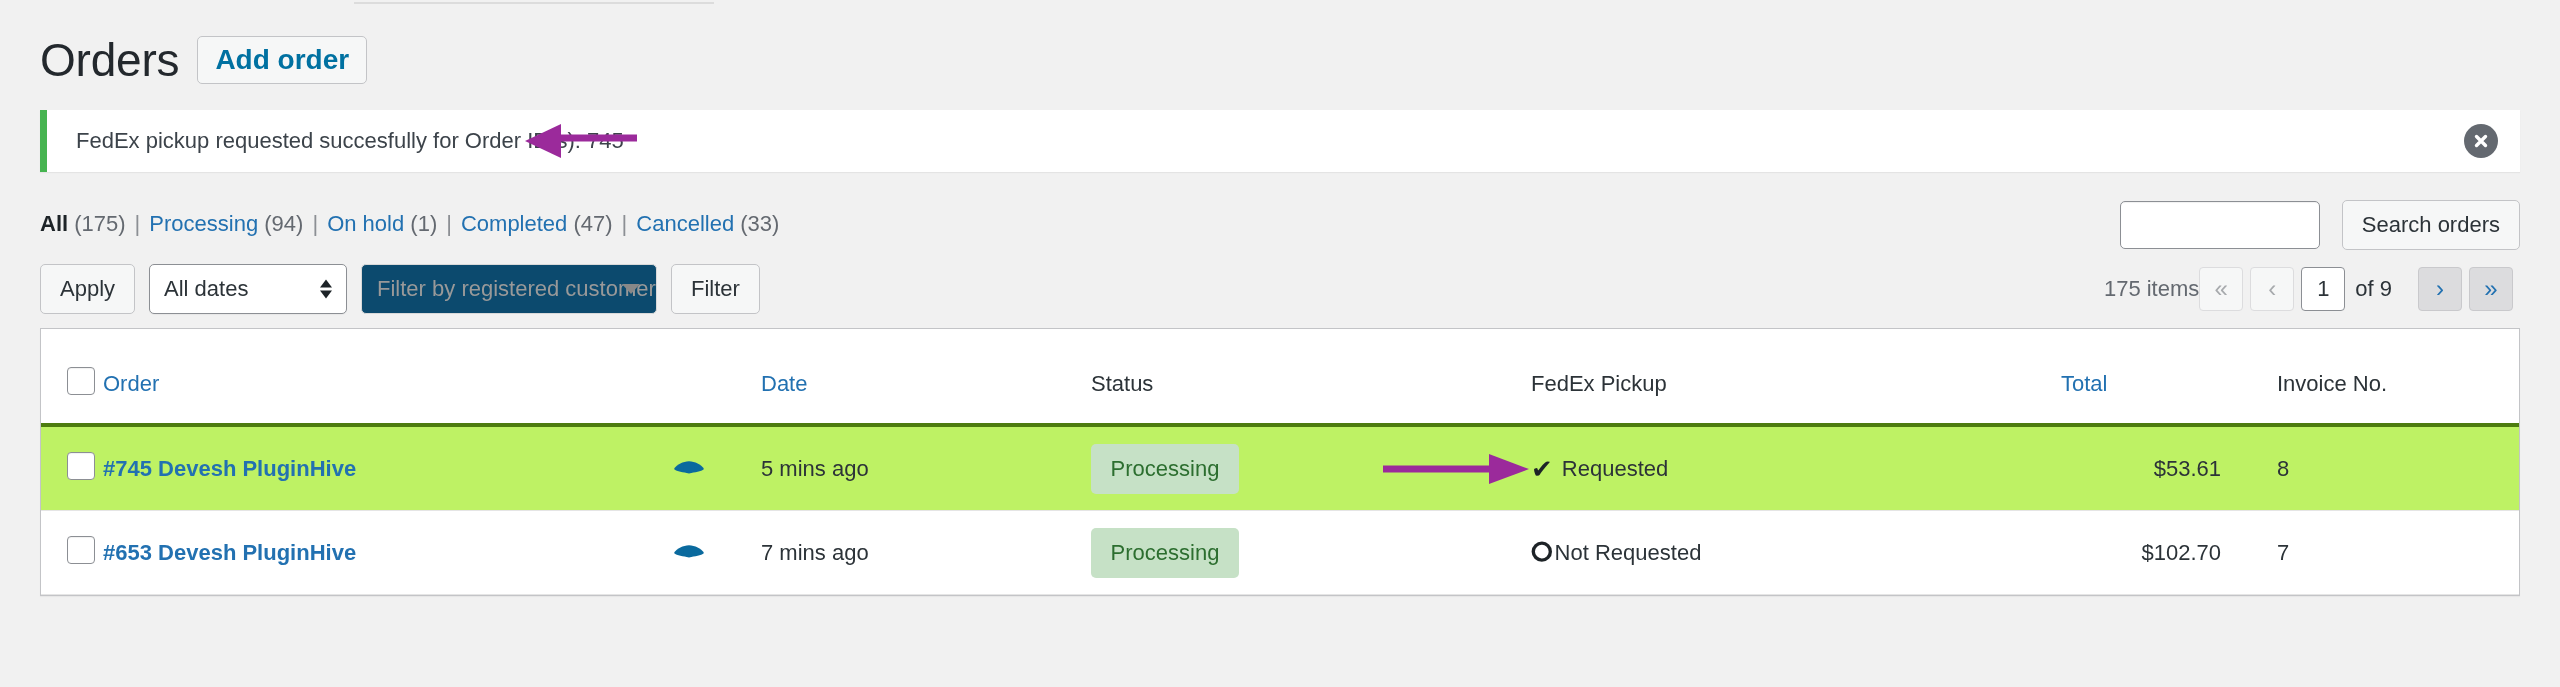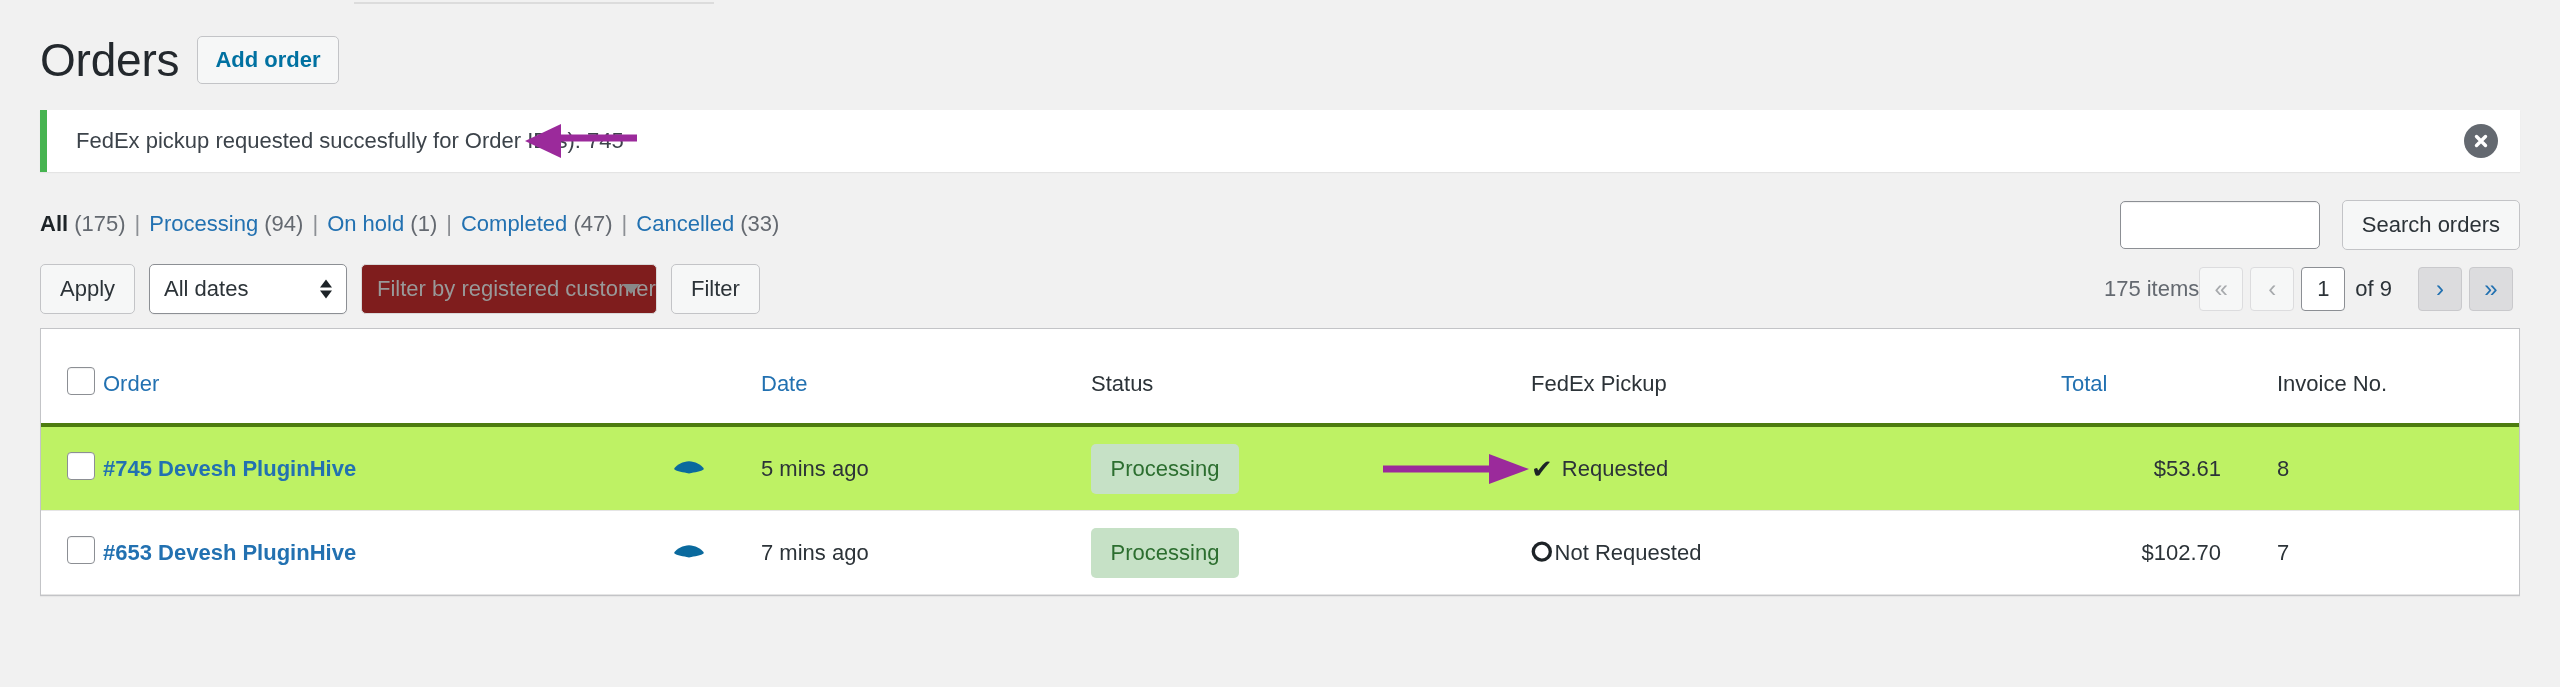--- a/index.html
+++ b/index.html
@@ -36,7 +36,7 @@
   .add-order-btn {
     display: inline-flex; align-items: center; justify-content: center;
     height: 48px; padding: 0 17px;
-    font-size: 22px; font-weight: 600; color: #0071a1;
+    font-size: 28px; font-weight: 600; color: #0071a1;
     background: #f6f7f7; border: 1.6px solid #c3c4c7; border-radius: 5px;
     cursor: pointer; white-space: nowrap;
   }

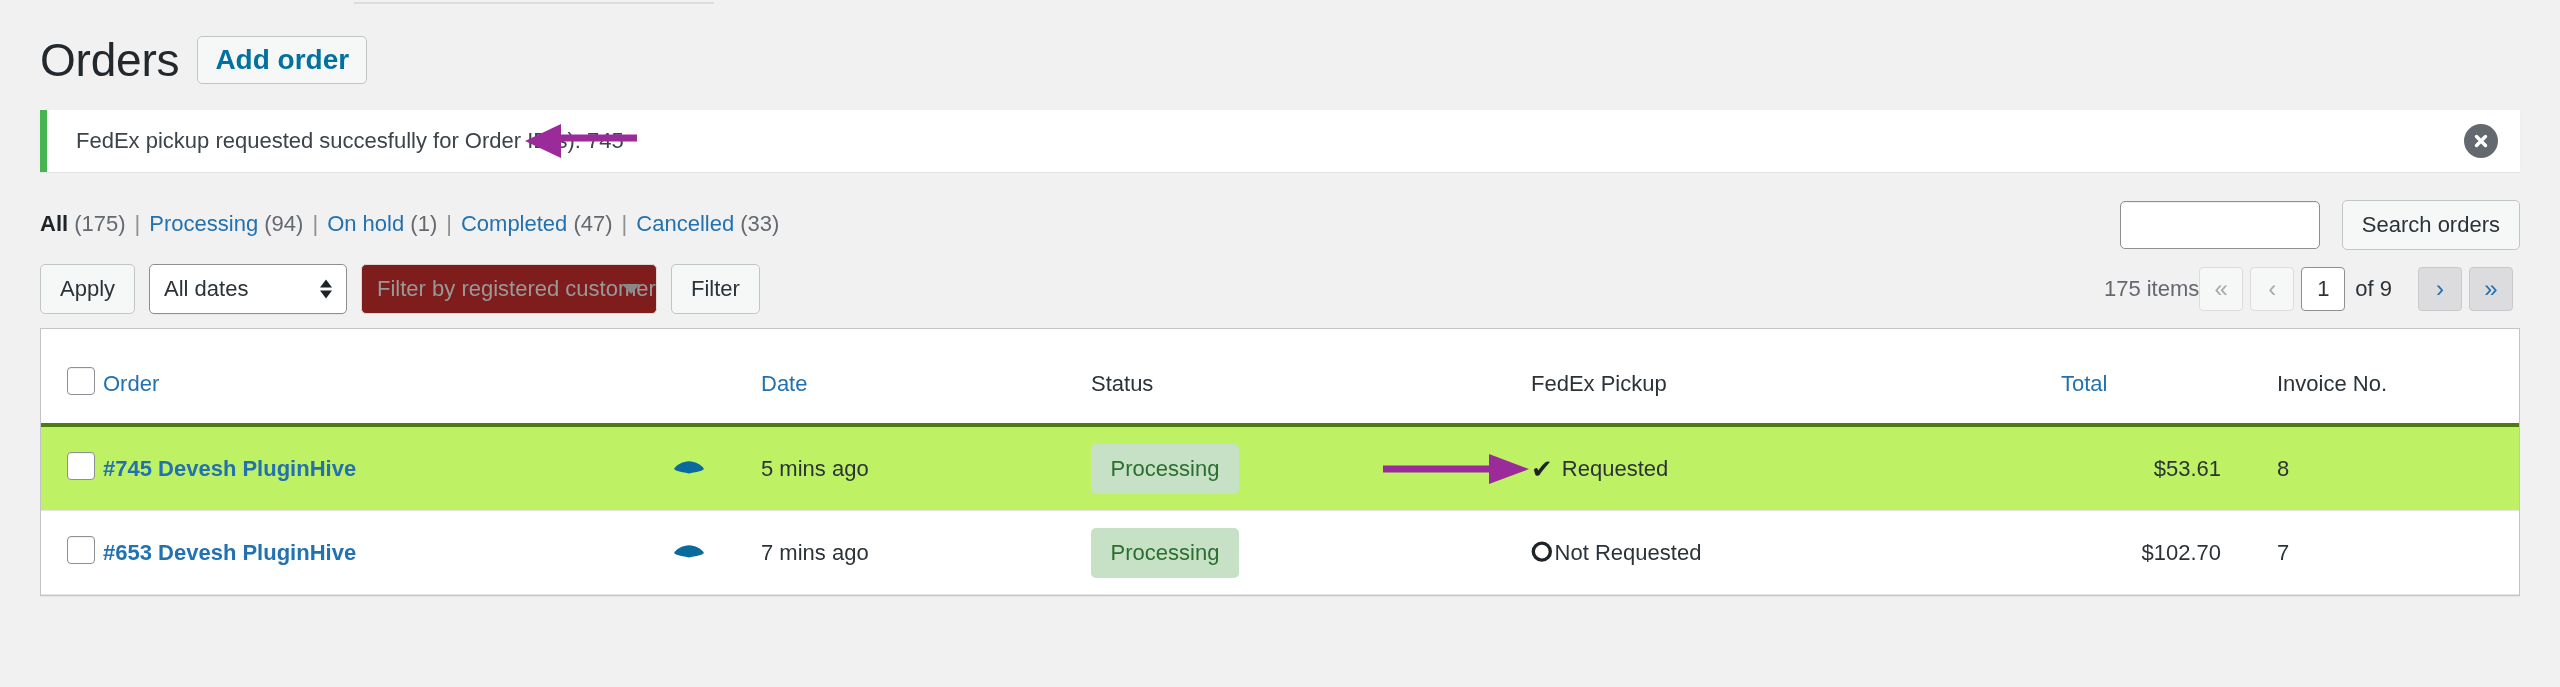--- a/index.html
+++ b/index.html
@@ -138,7 +138,7 @@
 
   .select2 {
     position: relative; width: 296px; height: 50px;
-    border: 1.6px solid #d9d9d9; border-radius: 5px; background: #7f1d1d;
+    border: 1.6px solid #d9d9d9; border-radius: 5px; background: #0c4a6e;
     display: flex; align-items: center; cursor: pointer;
   }
   .select2 .ph { font-size: 22px; color: #999; padding-left: 15px; white-space: nowrap; }

